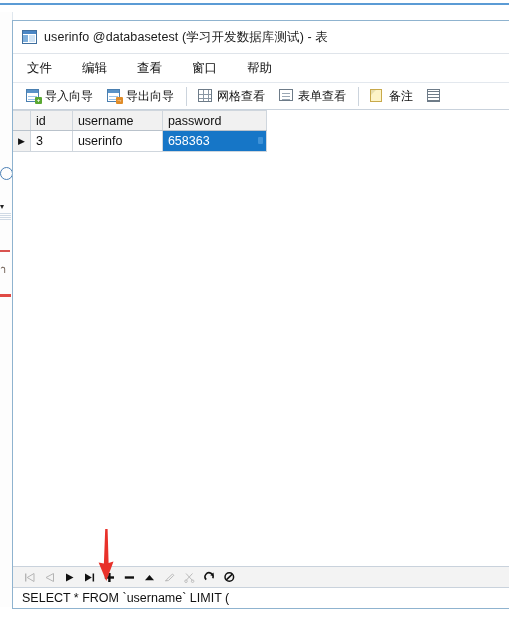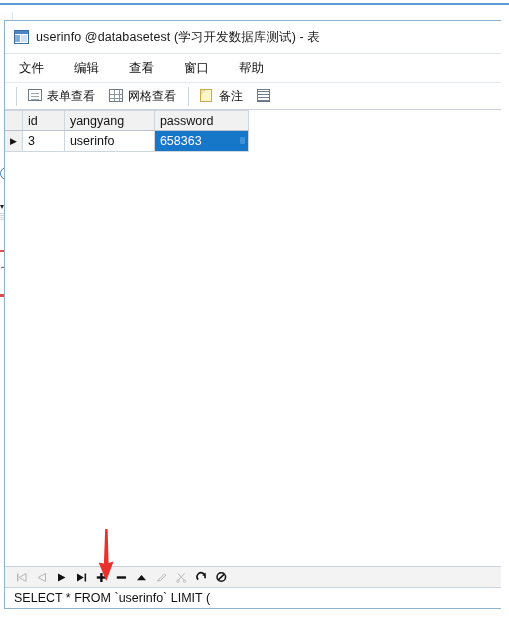--- a/index.html
+++ b/index.html
@@ -83,7 +83,7 @@
   
   #app-window {
     position: absolute;
-    left: 4px;
+    left: 12px;
     top: 20px;
     width: 497px;
     height: 589px;

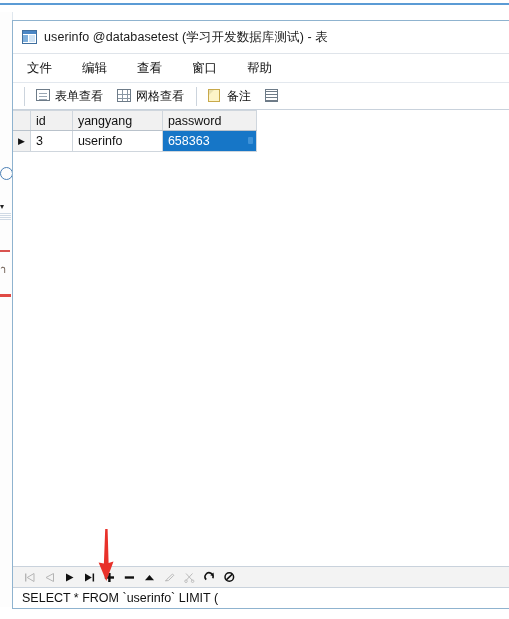--- a/index.html
+++ b/index.html
@@ -434,6 +434,16 @@
 
     <div class="toolbar">
 
+      <div class="tb-btn">
+        <span class="ic">
+          <span class="ic-sheet">
+              <span class="hdr"></span>
+              <span class="gridfill"></span>
+            </span>
+          <span class="badge green">+</span>
+        </span>
+        <span class="tb-label">导入向导</span>
+      </div>
 
 
 

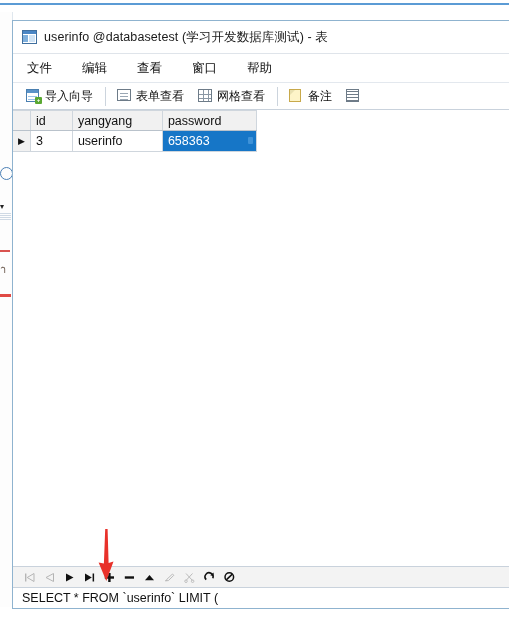--- a/index.html
+++ b/index.html
@@ -445,6 +445,16 @@
         <span class="tb-label">导入向导</span>
       </div>
 
+      <div class="tb-btn">
+        <span class="ic">
+          <span class="ic-sheet">
+              <span class="hdr"></span>
+              <span class="gridfill"></span>
+            </span>
+          <span class="badge orange">→</span>
+        </span>
+        <span class="tb-label">导出向导</span>
+      </div>
 
 
       <div class="tb-sep"></div>

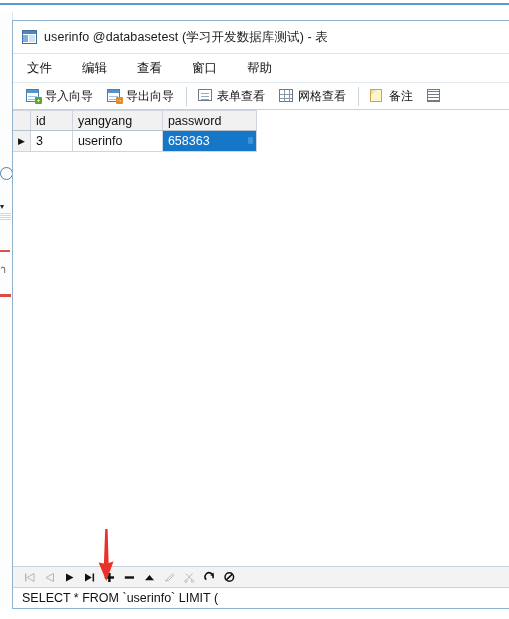--- a/index.html
+++ b/index.html
@@ -461,6 +461,13 @@
 
       <div class="tb-btn">
         <span class="ic">
+          <span class="ic-gridview"></span>
+        </span>
+        <span class="tb-label">网格查看</span>
+      </div>
+
+      <div class="tb-btn">
+        <span class="ic">
           <span class="ic-formview">
             <span class="fl" style="top:3px"></span>
             <span class="fl" style="top:6px"></span>
@@ -468,13 +475,6 @@
           </span>
         </span>
         <span class="tb-label">表单查看</span>
-      </div>
-
-      <div class="tb-btn">
-        <span class="ic">
-          <span class="ic-gridview"></span>
-        </span>
-        <span class="tb-label">网格查看</span>
       </div>
 
       <div class="tb-sep"></div>

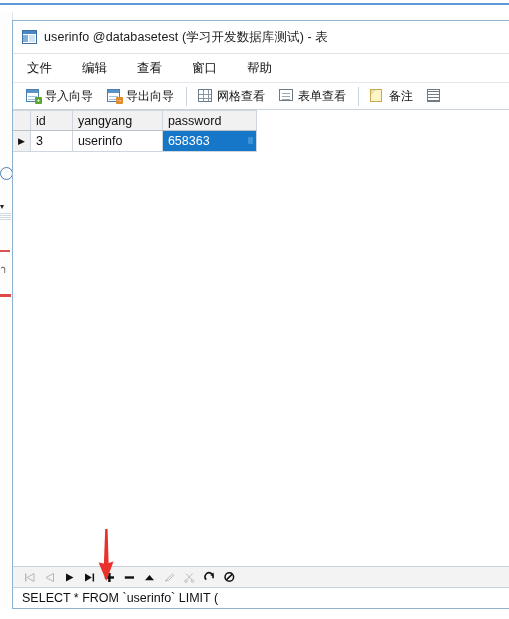--- a/index.html
+++ b/index.html
@@ -503,7 +503,7 @@
           <tr>
             <th class="col-marker"></th>
             <th class="col-id">id</th>
-            <th class="col-username">yangyang</th>
+            <th class="col-username">username</th>
             <th class="col-password">password</th>
           </tr>
         </thead>

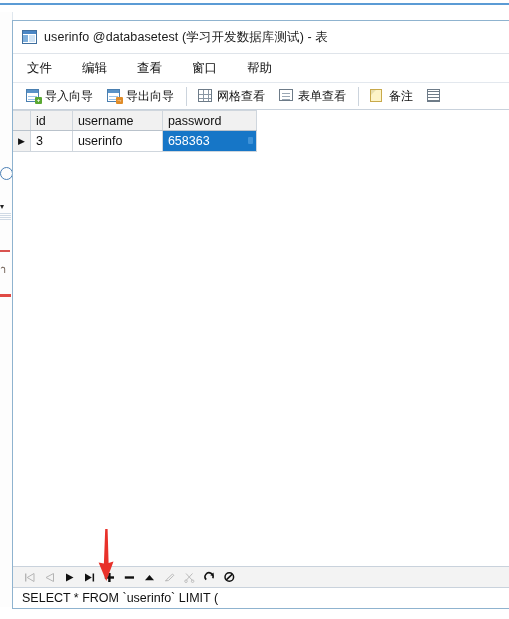--- a/index.html
+++ b/index.html
@@ -324,7 +324,7 @@
   }
   th.col-id, td.col-id { width: 42px; }
   th.col-username, td.col-username { width: 90px; }
-  th.col-password, td.col-password { width: 94px; }
+  th.col-password, td.col-password { width: 104px; }
   td.col-id { text-align: right; padding-right: 6px; }
   .row-marker {
     font-size: 9px;

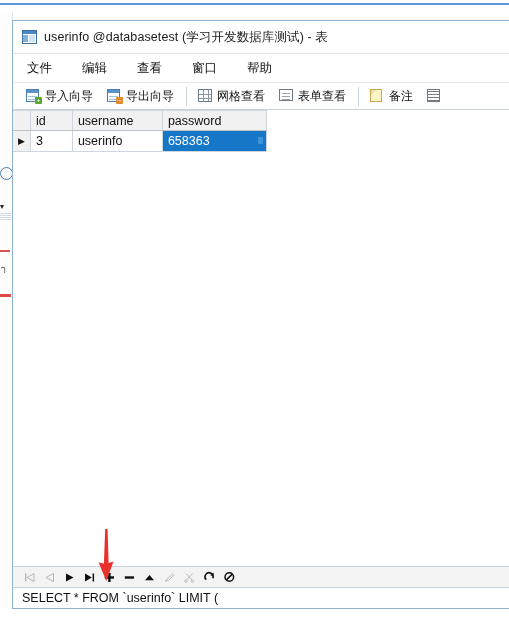--- a/index.html
+++ b/index.html
@@ -602,7 +602,7 @@
     </div>
 
     <div class="sqlbar">
-      <span class="sql-text">SELECT * FROM `userinfo` LIMIT (</span>
+      <span class="sql-text">SELECT * FROM `username` LIMIT (</span>
     </div>
 
   </div>

